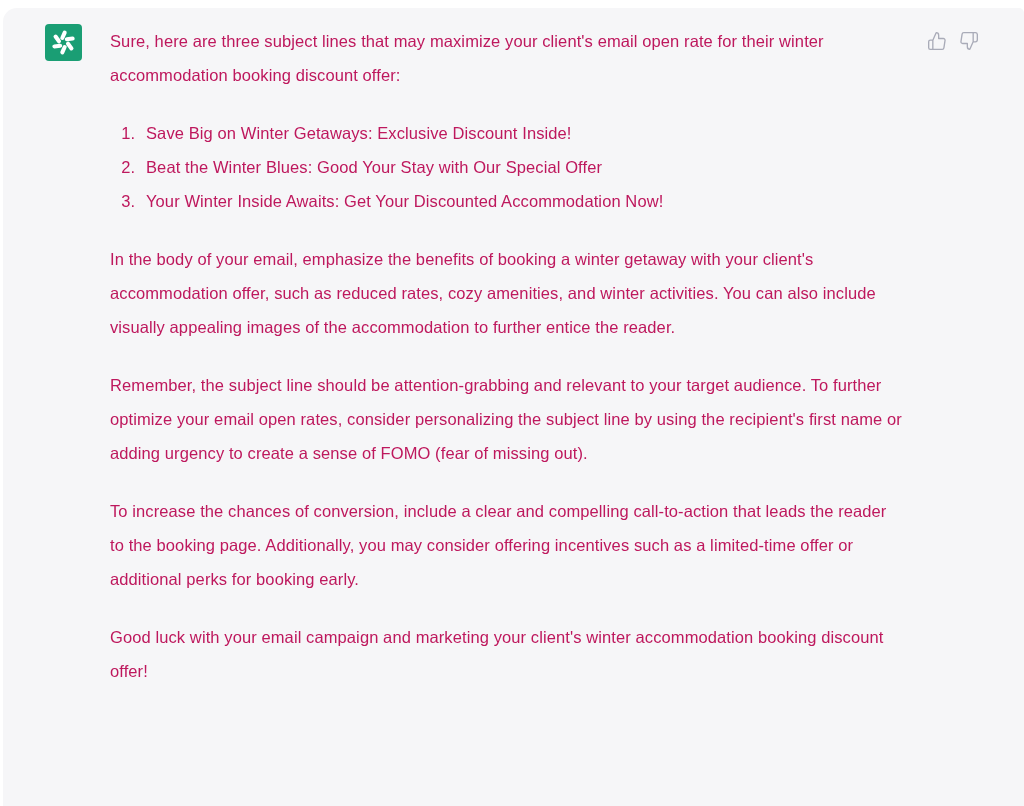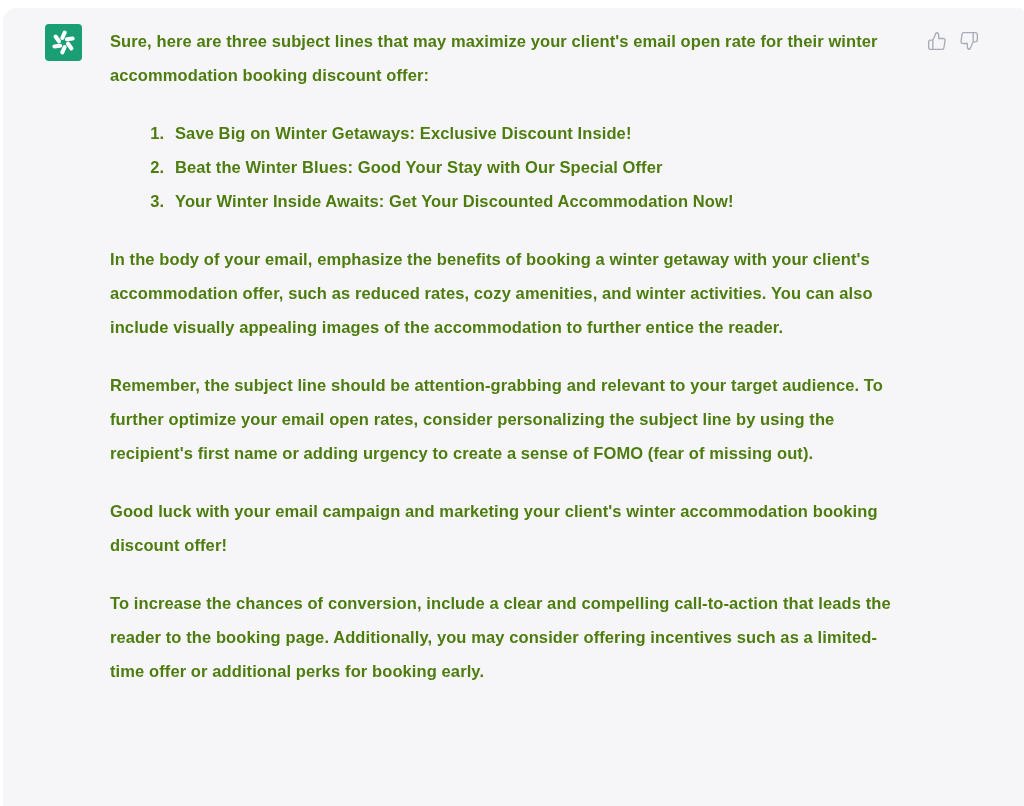--- a/index.html
+++ b/index.html
@@ -33,11 +33,10 @@
   .content {
     margin-left: 28px;
     max-width: 798px;
-    color: #4d7c0f;
+    color: #be185d;
     font-size: 16.5px;
     line-height: 34px;
     letter-spacing: 0.1px;
-    font-weight: bold;
   }
   .content p { margin: 0 0 24px 0; }
   .content p:last-child { margin-bottom: 0; }

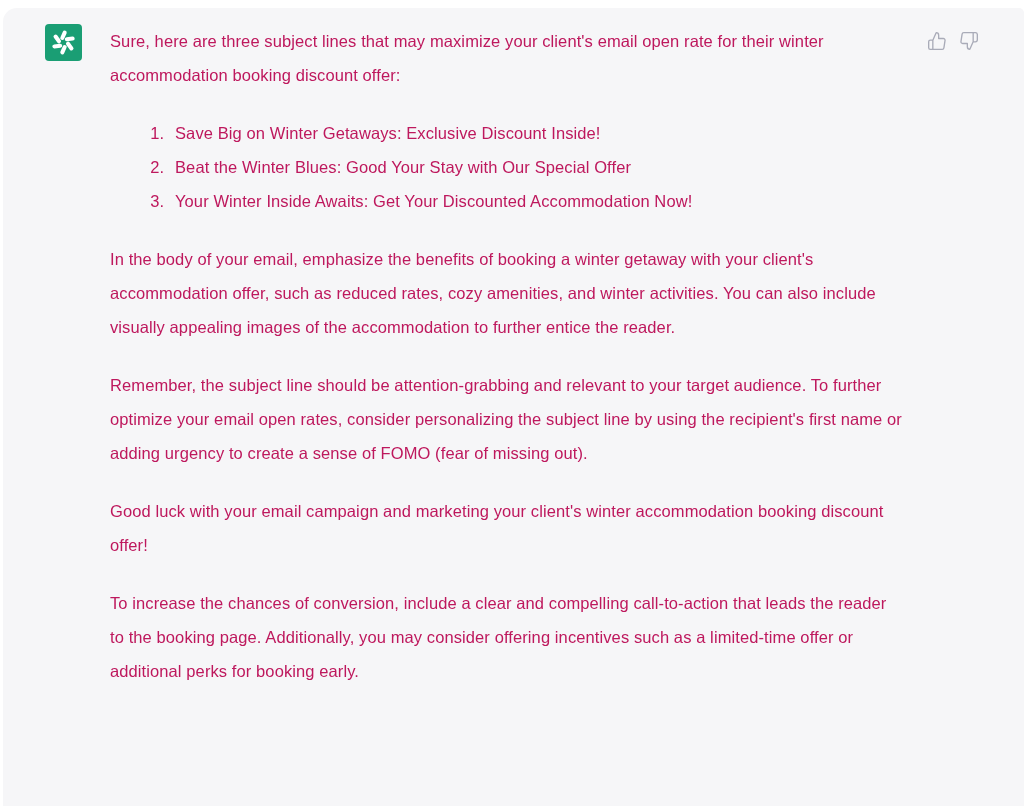--- a/index.html
+++ b/index.html
@@ -47,7 +47,6 @@
   .content ol li {
     line-height: 34px;
     padding-left: 6px;
-    margin-left: 29px;
   }
   .actions {
     position: absolute;

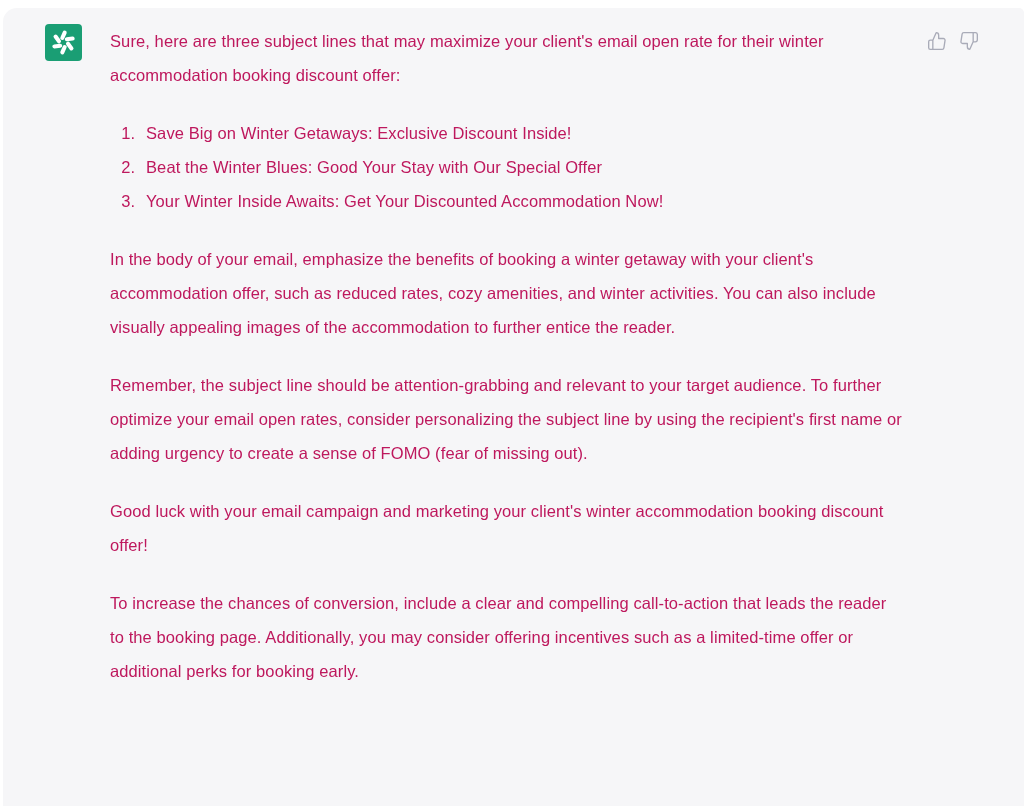--- a/index.html
+++ b/index.html
@@ -125,8 +125,8 @@
       </ol>
       <p>In the body of your email, emphasize the benefits of booking a winter getaway with your client's accommodation offer, such as reduced rates, cozy amenities, and winter activities. You can also include visually appealing images of the accommodation to further entice the reader.</p>
       <p>Remember, the subject line should be attention-grabbing and relevant to your target audience. To further optimize your email open rates, consider personalizing the subject line by using the recipient's first name or adding urgency to create a sense of FOMO (fear of missing out).</p>
+      <p>To increase the chances of conversion, include a clear and compelling call-to-action that leads the reader to the booking page. Additionally, you may consider offering incentives such as a limited-time offer or additional perks for booking early.</p>
       <p>Good luck with your email campaign and marketing your client's winter accommodation booking discount offer!</p>
-      <p>To increase the chances of conversion, include a clear and compelling call-to-action that leads the reader to the booking page. Additionally, you may consider offering incentives such as a limited-time offer or additional perks for booking early.</p>
     </div>
 
   </div>

